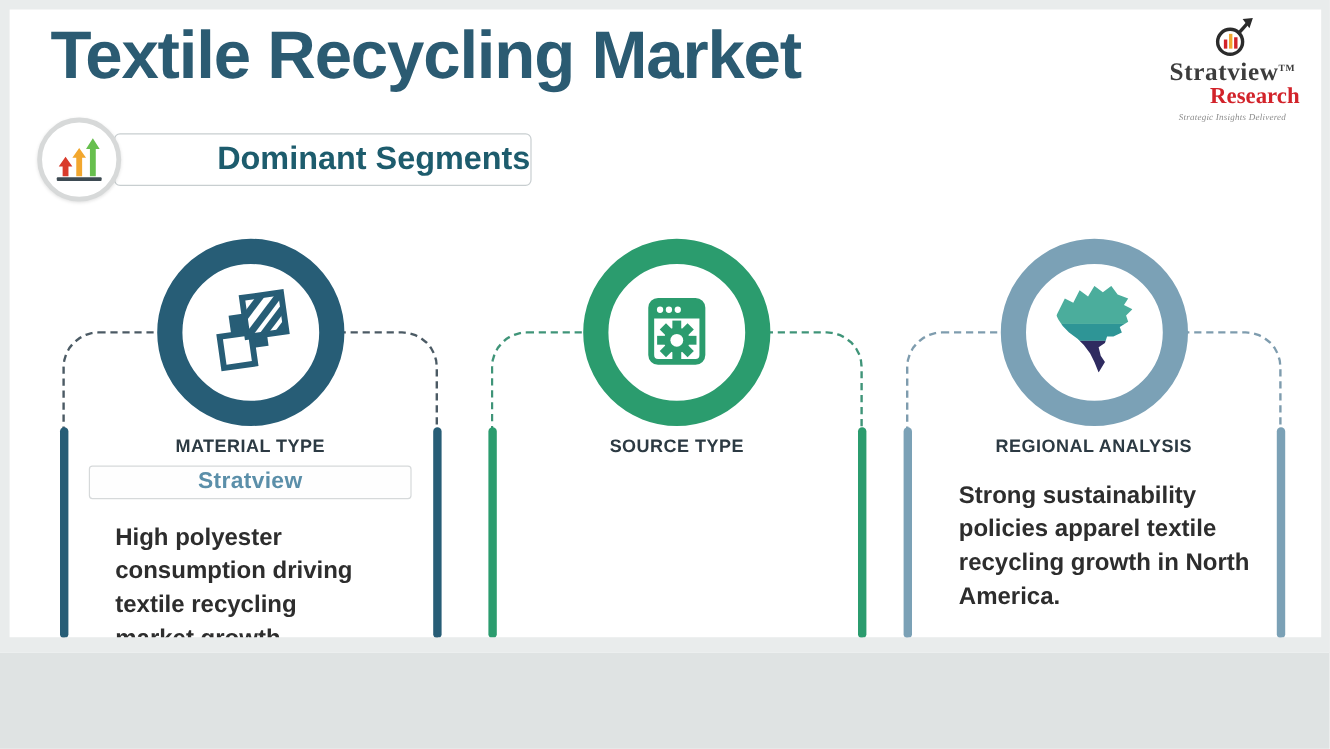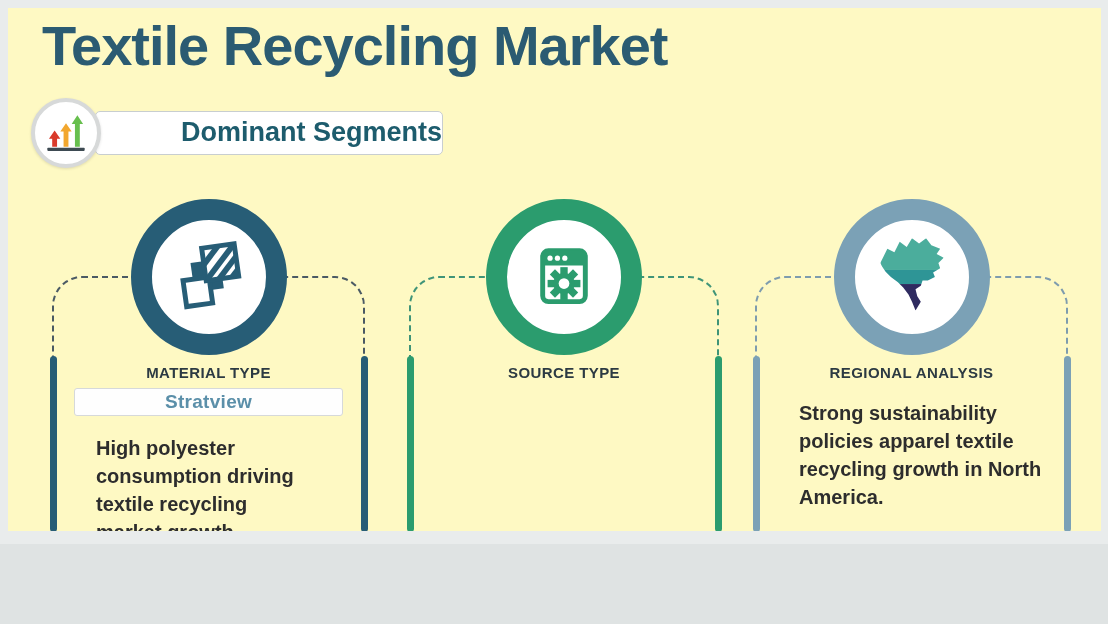--- a/index.html
+++ b/index.html
@@ -5,7 +5,7 @@
   html,body{margin:0;padding:0;background:#dfe3e3;}
   *{box-sizing:border-box;}
   .frame{
-    position:relative;width:1108px;height:544px;background:#fef9c3;
+    position:relative;width:1108px;height:544px;background:#ffffff;
     border:8px solid var(--frame,#e9ecec);border-bottom-width:13px;border-right-width:7px;
     overflow:hidden;font-family:"Liberation Sans",sans-serif;
   }

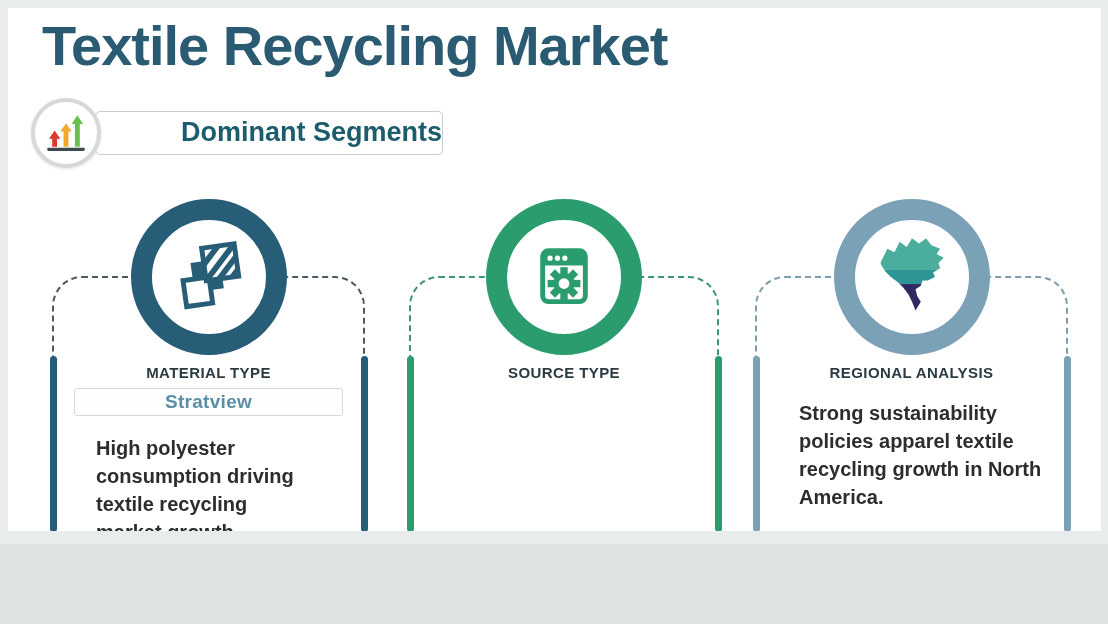--- a/index.html
+++ b/index.html
@@ -91,6 +91,19 @@
     </svg>
   </div>
 
+  <div class="logo">
+    <svg class="logo-icon" width="38" height="36" viewBox="0 0 40 38">
+      <rect x="12.5" y="20" width="3" height="8" fill="#d2232a"></rect>
+      <rect x="17" y="15" width="3" height="13" fill="#f2a72e"></rect>
+      <rect x="21.5" y="18" width="3" height="10" fill="#d2232a"></rect>
+      <circle cx="18" cy="22" r="11" fill="none" stroke="#2b2b2b" stroke-width="3"></circle>
+      <path d="M25,15 L33,6" stroke="#2b2b2b" stroke-width="3"></path>
+      <polygon points="29,2 38,1 35,10" fill="#2b2b2b"></polygon>
+    </svg>
+    <div class="logo-top"><span>Stratview</span><span class="logo-tm">TM</span></div>
+    <div class="logo-bottom">Research</div>
+    <div class="logo-tagline">Strategic Insights Delivered</div>
+  </div>
 
   <div class="card card-1" style="--accent: #275d76; --dash: #4b5a64; --value-color: #5b8fa9;">
     <div class="side-bar left"></div>

